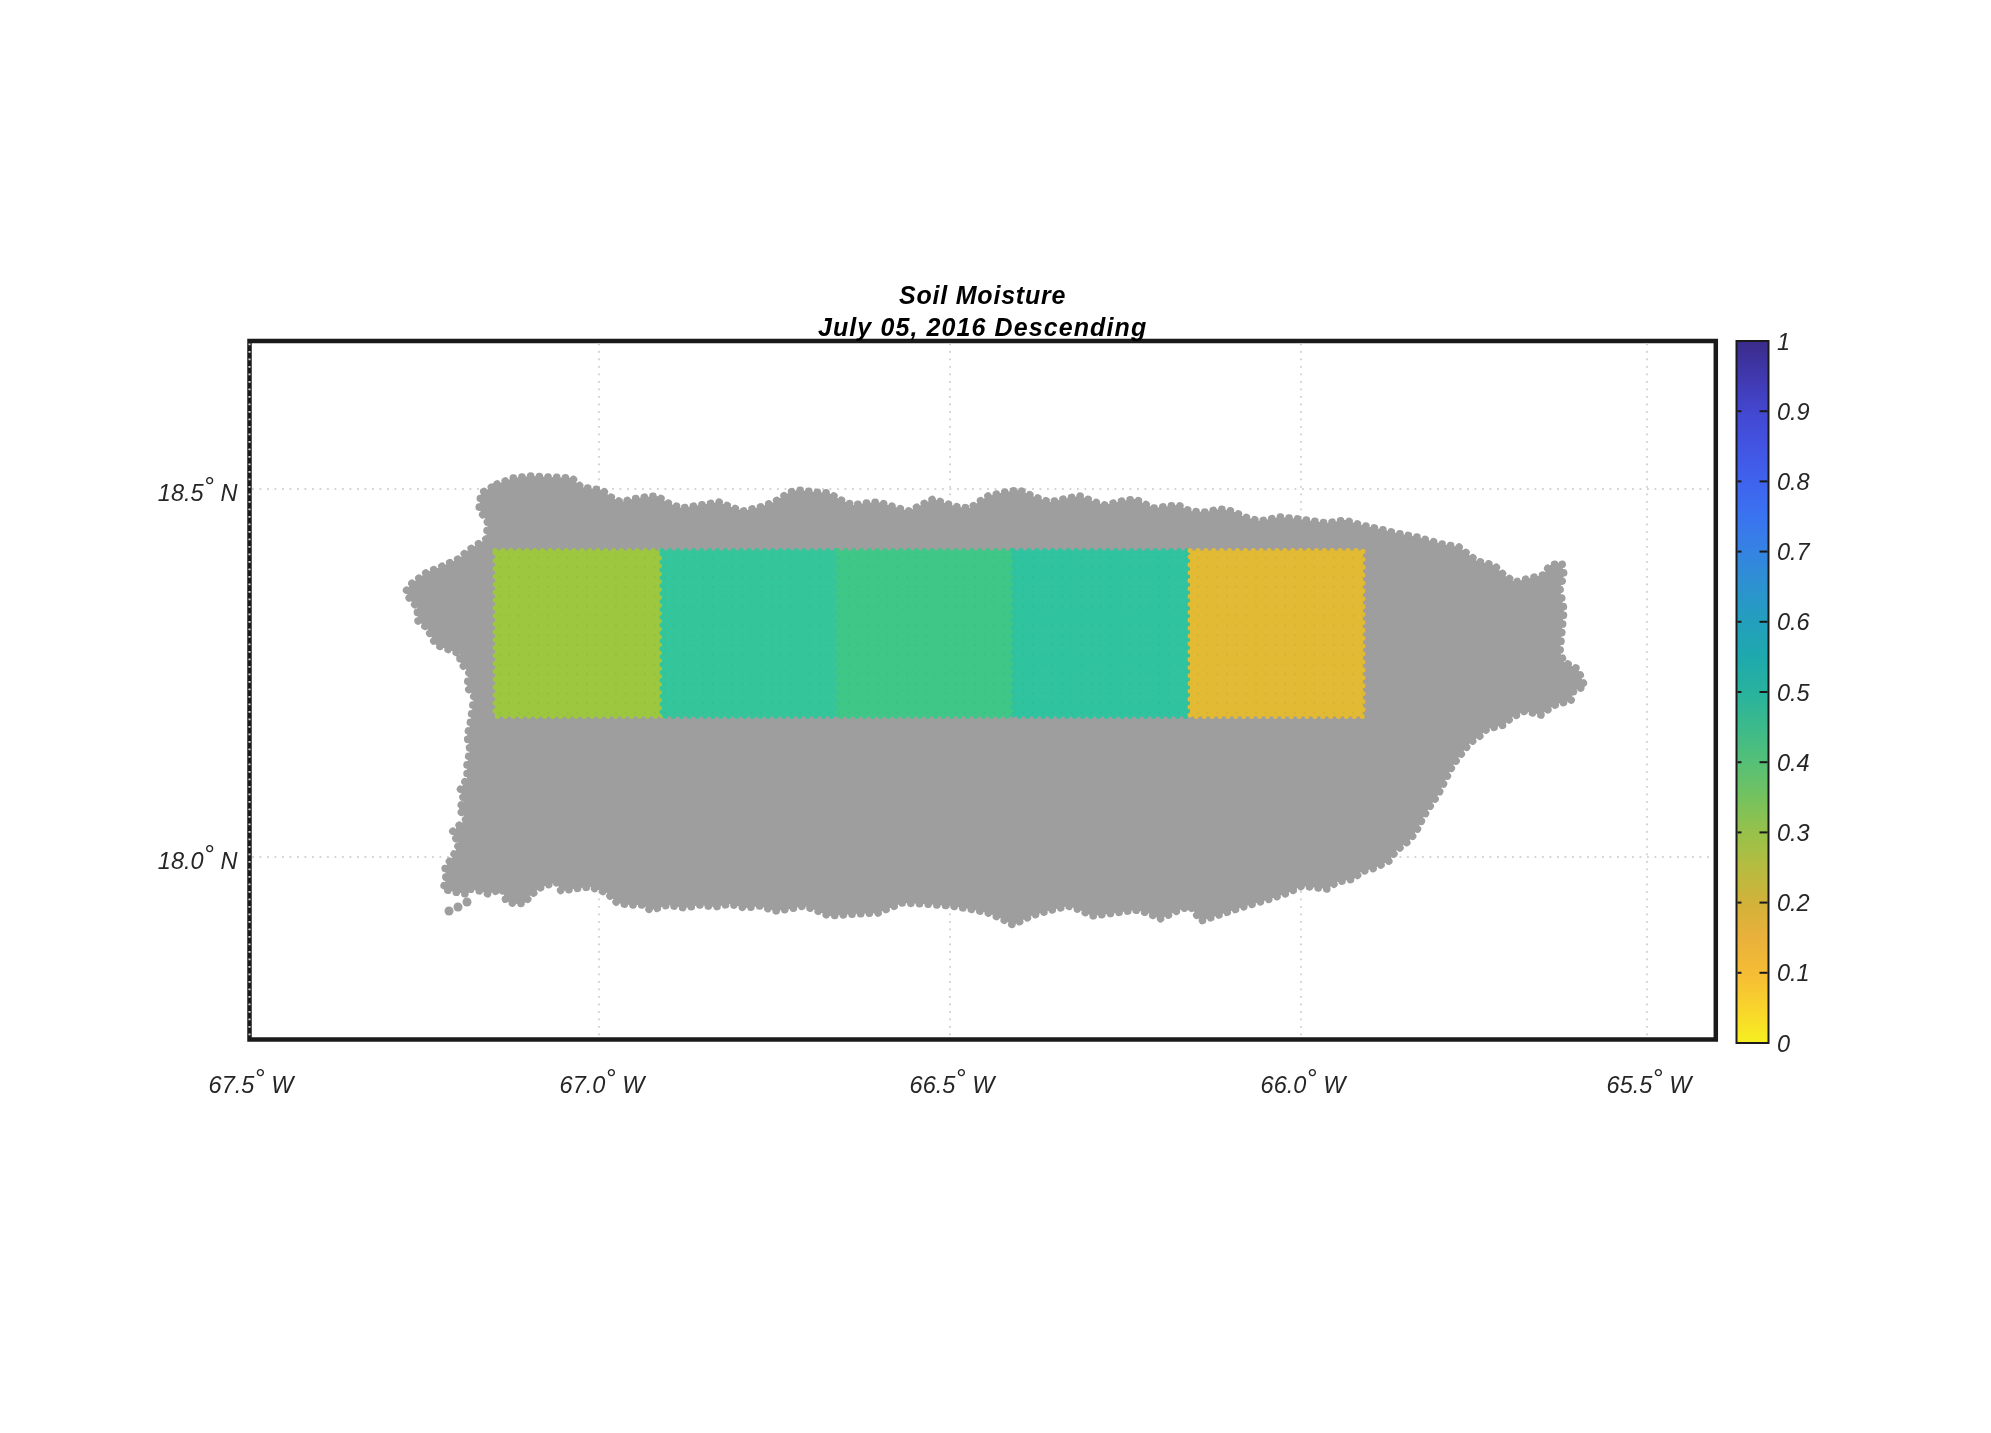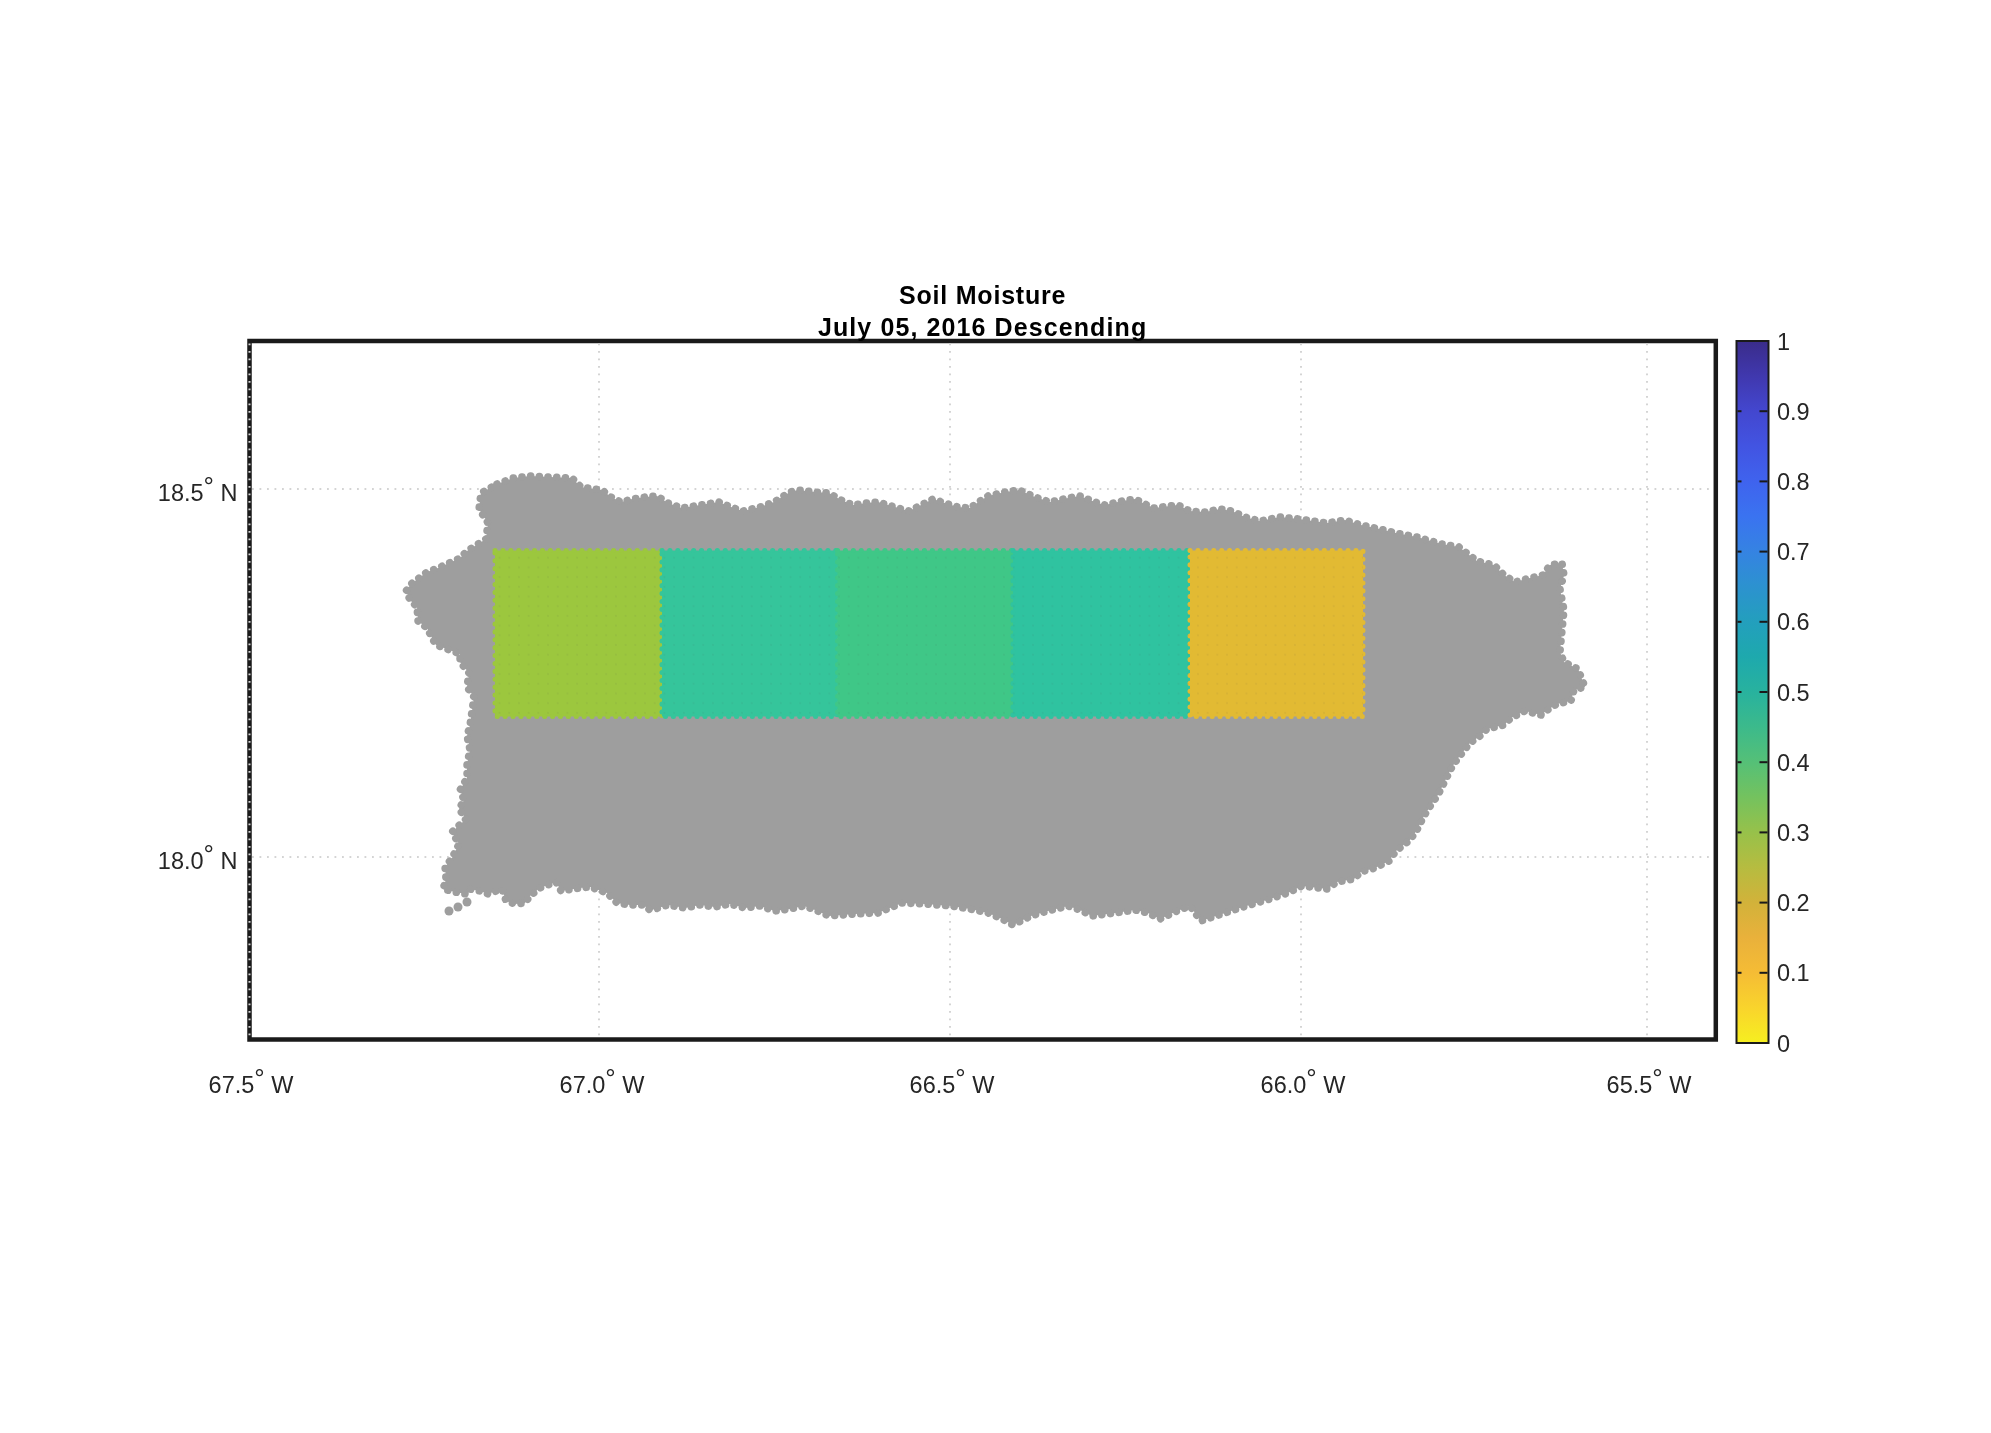--- a/index.html
+++ b/index.html
@@ -4,7 +4,7 @@
 <style>
 html,body{margin:0;padding:0;background:#ffffff;}
 body{width:1991px;height:1433px;font-family:"Liberation Sans",sans-serif;}
-#fig{position:relative;width:1991px;height:1433px;background:#ffffff;overflow:hidden;}
+#fig{position:relative;width:1991px;height:1433px;background:#ffffff;overflow:hidden;font-style:italic;}
 svg{position:absolute;left:0;top:0;}
 text{font-family:"Liberation Sans",sans-serif;}
 </style>

